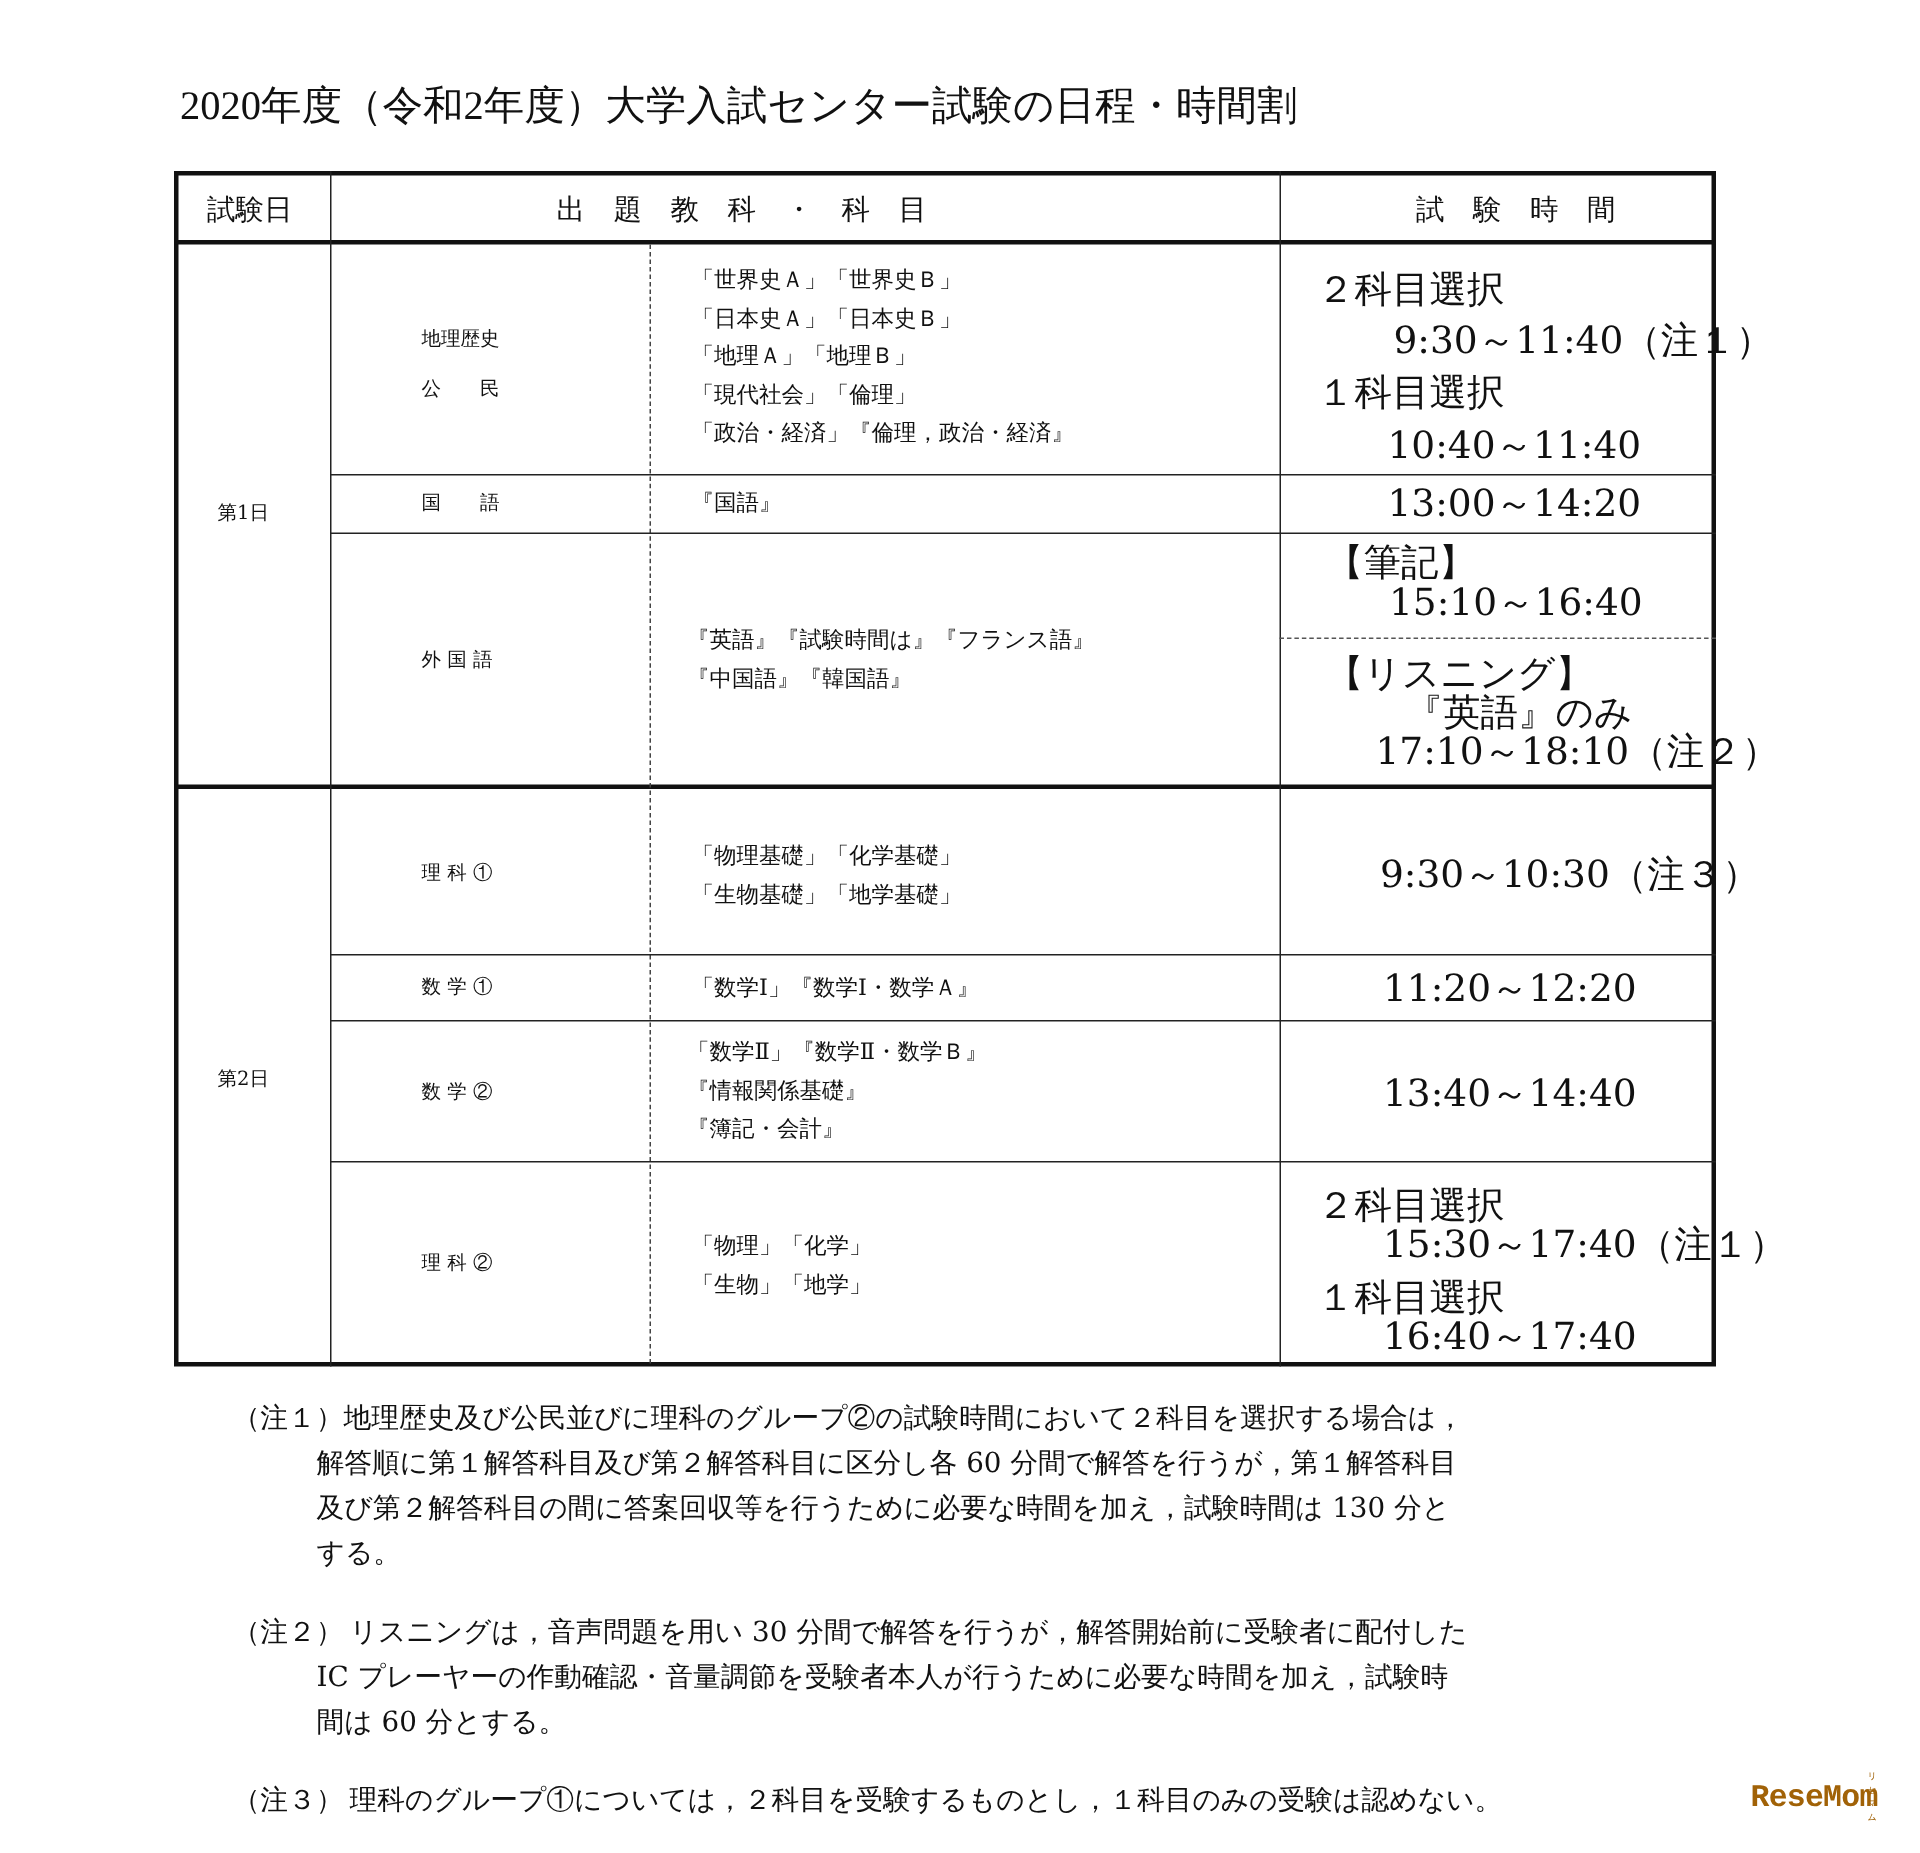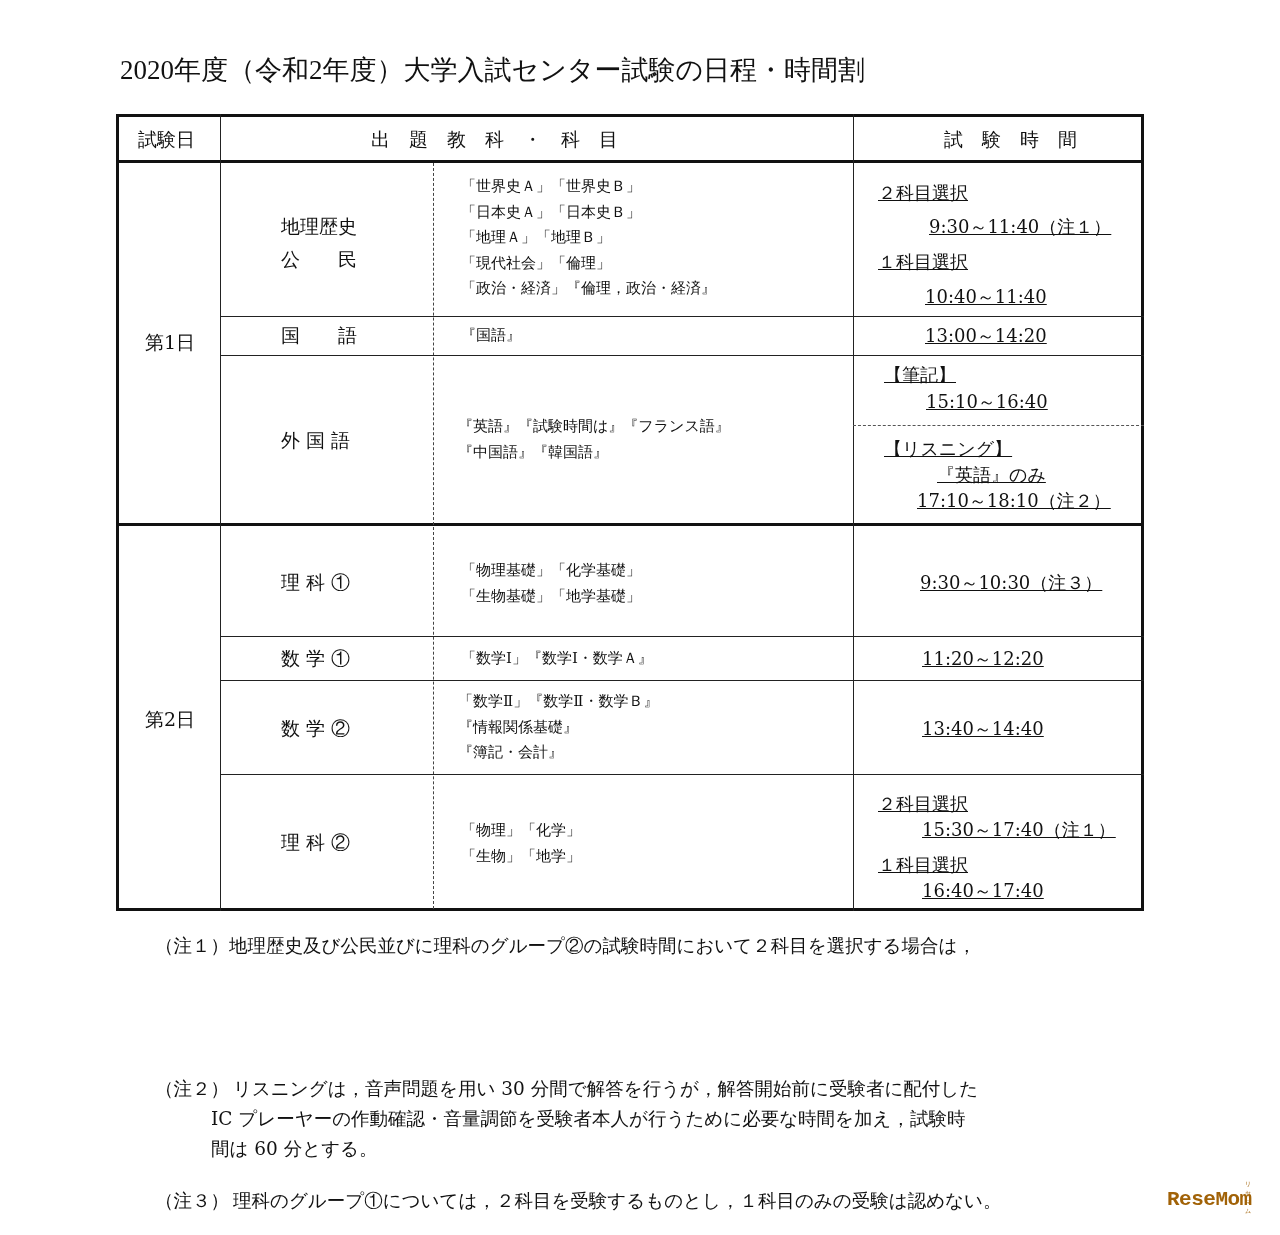--- a/index.html
+++ b/index.html
@@ -25,7 +25,7 @@
     .cell { font-size: 19px; line-height: 25px; }
     .hdr { font-size: 19px; letter-spacing: 0; }
     .subj { font-size: 15px; line-height: 25.5px; }
-    .time { font-size: 18px; line-height: 25px; text-decoration: underline; }
+    .time { font-size: 25px; line-height: 25px; }
     .note { position: absolute; left: 155px; font-size: 18.5px; line-height: 30px; width: 980px; }
     .note .lbl { position: absolute; left: 0; top: 0; }
     .note .body { margin-left: 54px; text-indent: -4px; }

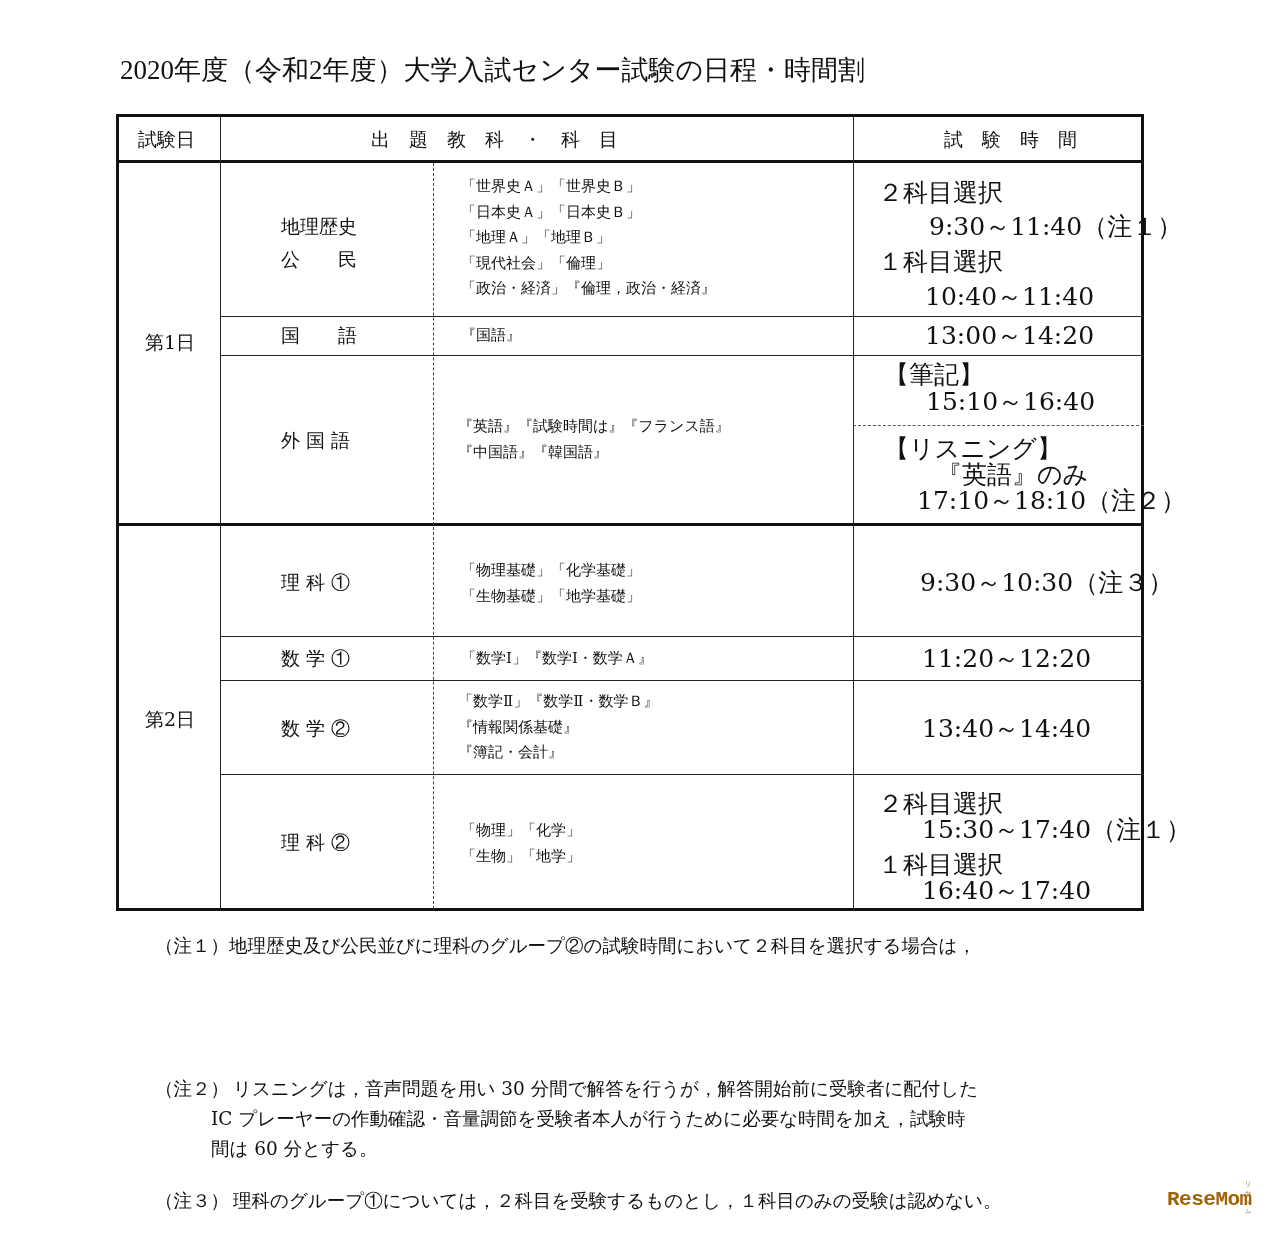--- a/index.html
+++ b/index.html
@@ -22,7 +22,7 @@
     .hline.dash { border-top: 1.5px dashed #555; }
     .vline { position: absolute; width: 0; border-left: 1.5px solid #222; }
     .vline.dash { border-left: 1.5px dashed #444; }
-    .cell { font-size: 19px; line-height: 25px; }
+    .cell { font-size: 13px; line-height: 25px; }
     .hdr { font-size: 19px; letter-spacing: 0; }
     .subj { font-size: 15px; line-height: 25.5px; }
     .time { font-size: 25px; line-height: 25px; }

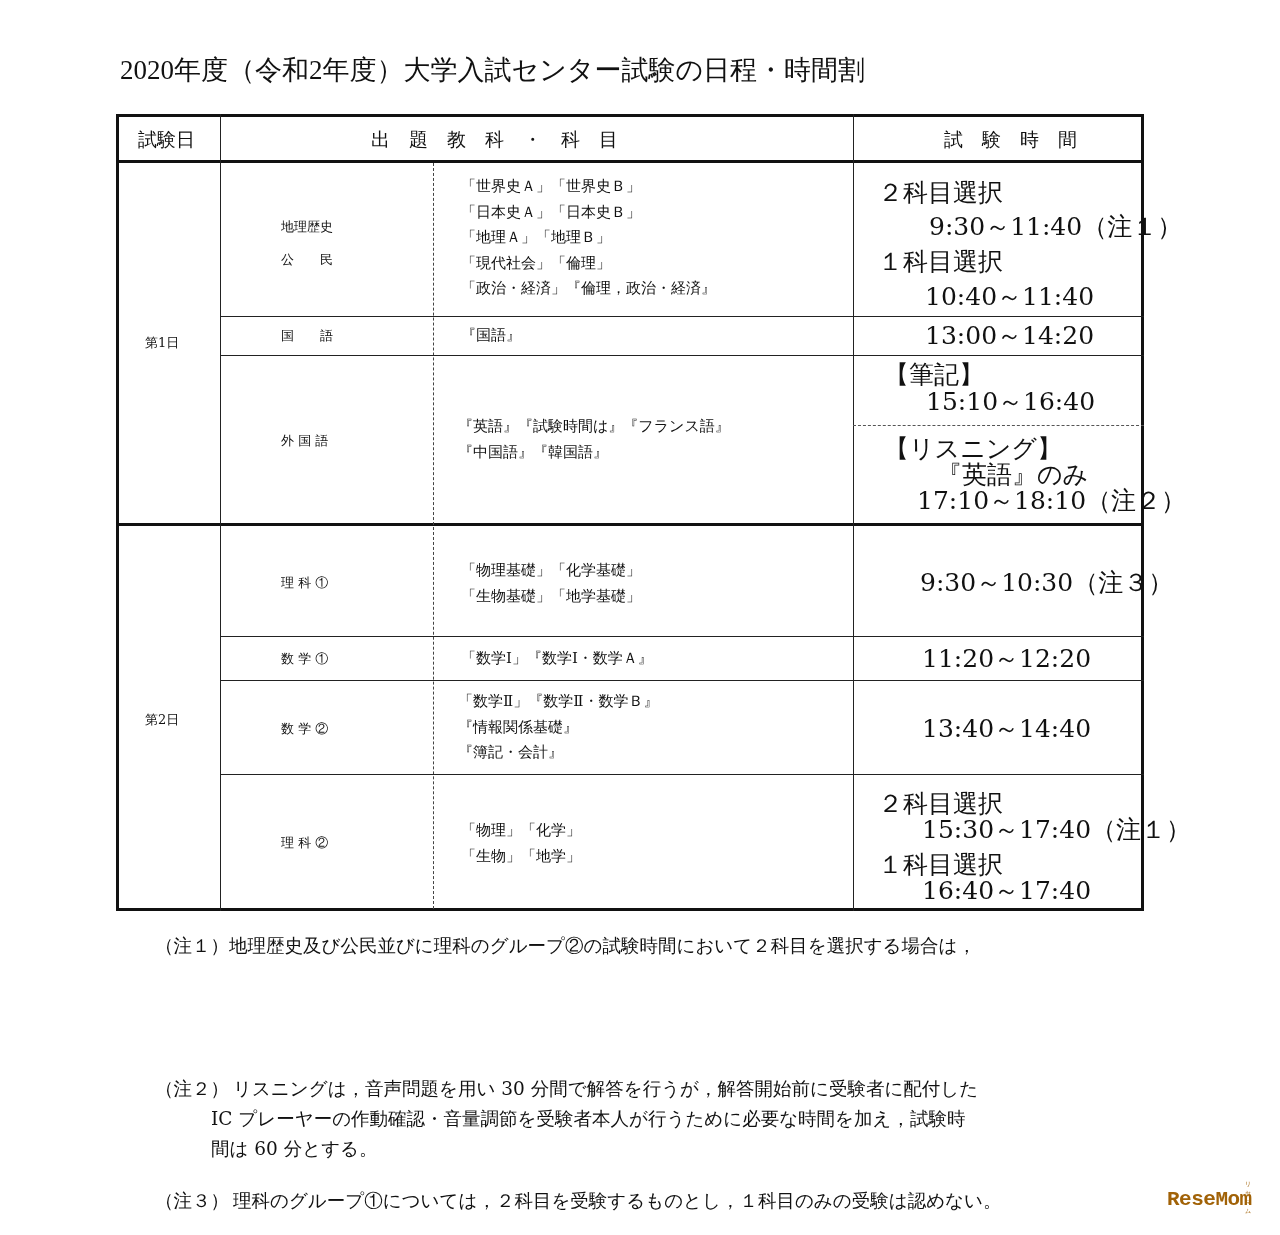--- a/index.html
+++ b/index.html
@@ -132,6 +132,11 @@
   <div class="body" style="margin-left:78px;">
     <div>地理歴史及び公民並びに理科のグループ②の試験時間において２科目を選択する場合は，</div>
   </div>
+  <div style="margin-left:56px;">
+    <div>解答順に第１解答科目及び第２解答科目に区分し各 60 分間で解答を行うが，第１解答科目</div>
+    <div>及び第２解答科目の間に答案回収等を行うために必要な時間を加え，試験時間は 130 分と</div>
+    <div>する。</div>
+  </div>
 </div>
 
 <div class="note" style="top:1074px;">

